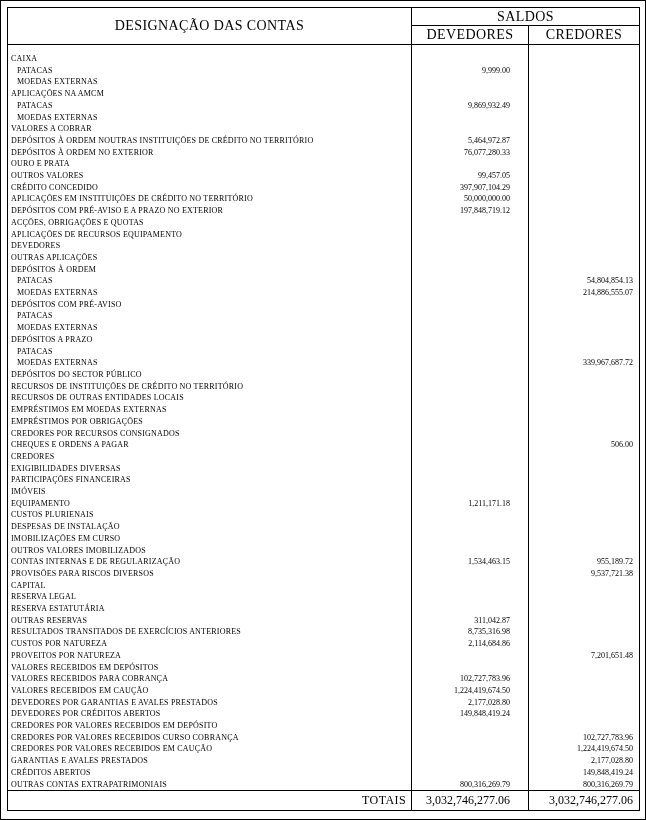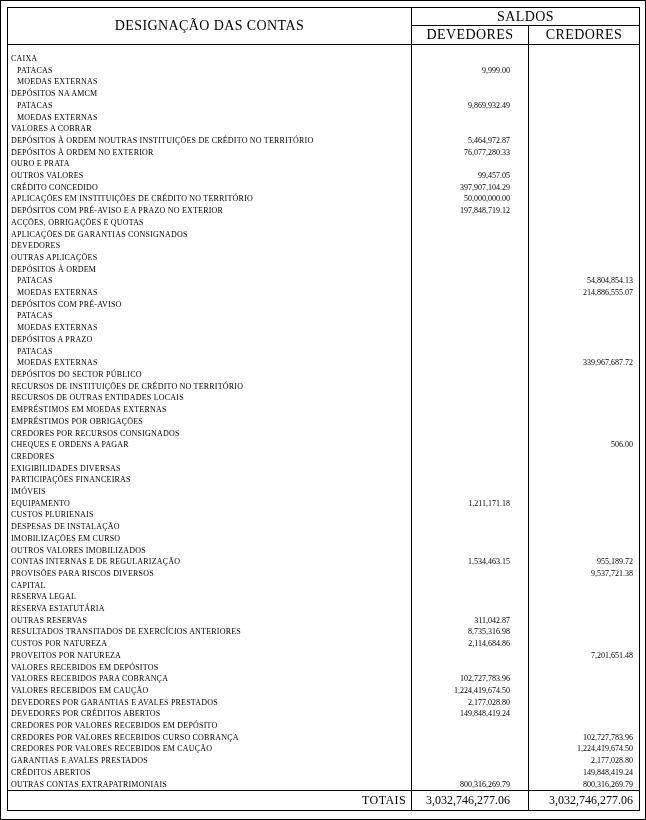--- a/index.html
+++ b/index.html
@@ -104,7 +104,7 @@
           <td class="num cred"></td>
         </tr>
         <tr>
-          <td class="lbl">DEPÓSITOS NA AMCM</td>
+          <td class="lbl">APLICAÇÕES NA AMCM</td>
           <td class="num dev"></td>
           <td class="num cred"></td>
         </tr>

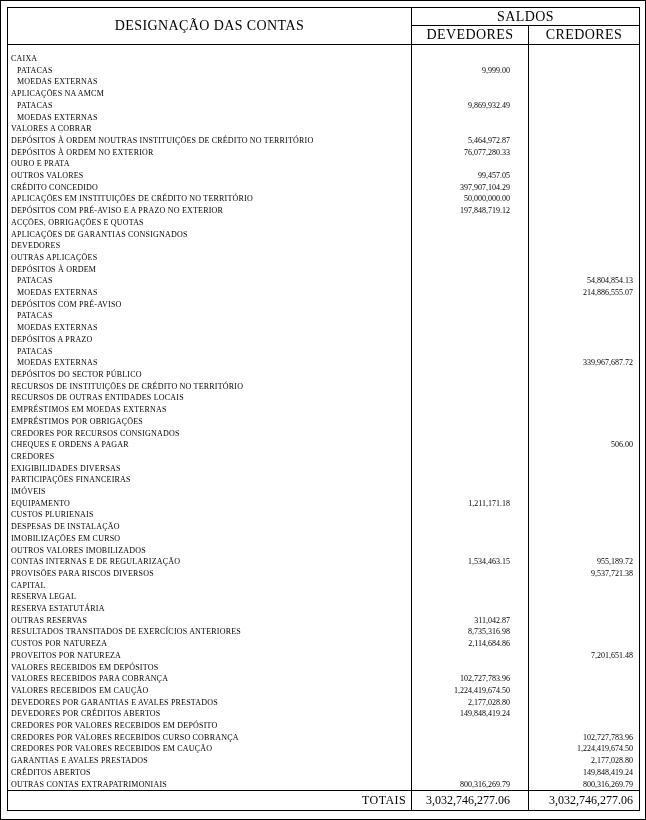--- a/index.html
+++ b/index.html
@@ -164,7 +164,7 @@
           <td class="num cred"></td>
         </tr>
         <tr>
-          <td class="lbl">APLICAÇÕES DE GARANTIAS CONSIGNADOS</td>
+          <td class="lbl">APLICAÇÕES DE RECURSOS EQUIPAMENTO</td>
           <td class="num dev"></td>
           <td class="num cred"></td>
         </tr>

